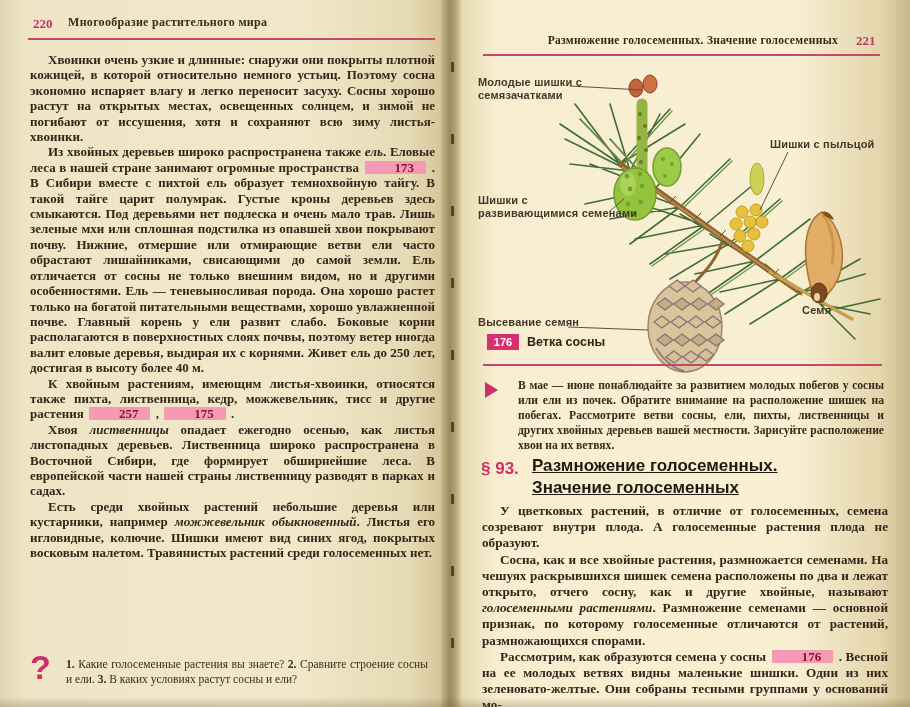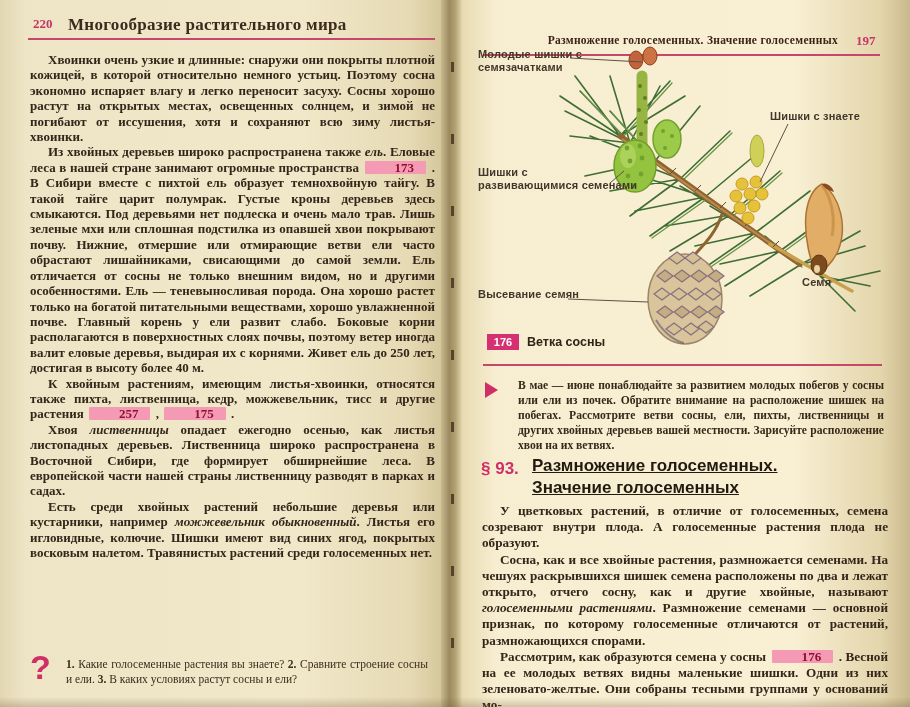--- a/index.html
+++ b/index.html
@@ -70,7 +70,7 @@
 
   <div class="page-left">
     <div class="pgnum" style="left:33px;top:16px;color:#c53563;">220</div>
-    <div class="runhead" style="left:68px;top:15px;font-size:17px;">Многообразие растительного мира</div>
+    <div class="runhead" style="left:68px;top:15px;font-size:12px;">Многообразие растительного мира</div>
     <div class="rule" style="left:28px;top:38px;width:407px;background:#c5476b;"></div>
 
     <div class="lp-body">

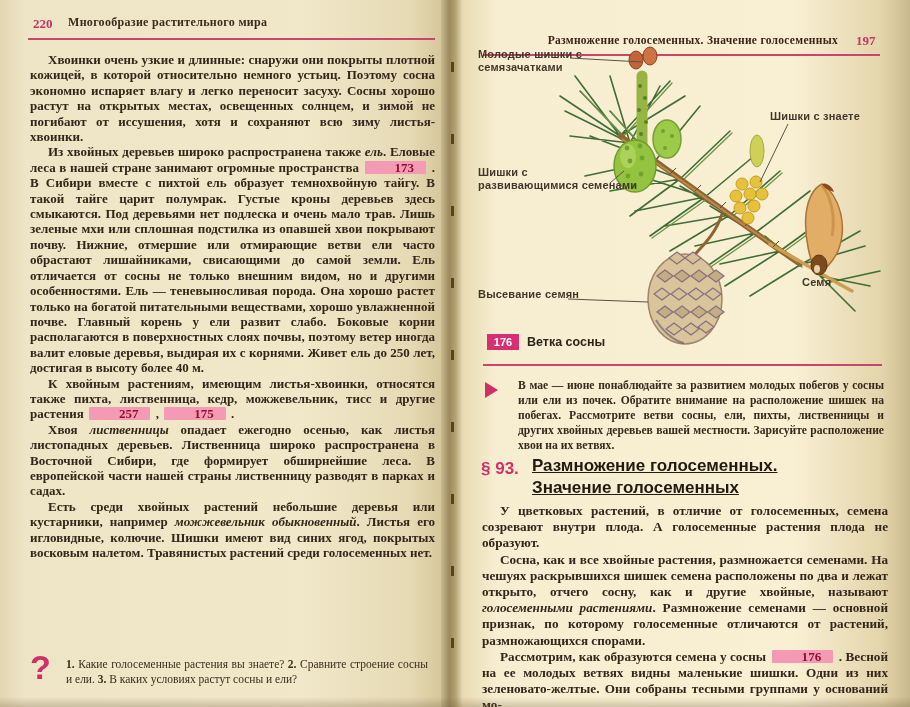--- a/index.html
+++ b/index.html
@@ -92,7 +92,7 @@
   <div class="page-right"></div>
 
   <div class="runhead" style="left:470px;top:34px;width:368px;text-align:right;font-size:11.5px;color:#3a2418;">Размножение голосеменных. Значение голосеменных</div>
-  <div class="pgnum" style="left:856px;top:33px;color:#c53563;">197</div>
+  <div class="pgnum" style="left:856px;top:33px;color:#c53563;">221</div>
   <div class="rule" style="left:483px;top:54px;width:397px;background:#c5476b;"></div>
 
   <div class="figure">

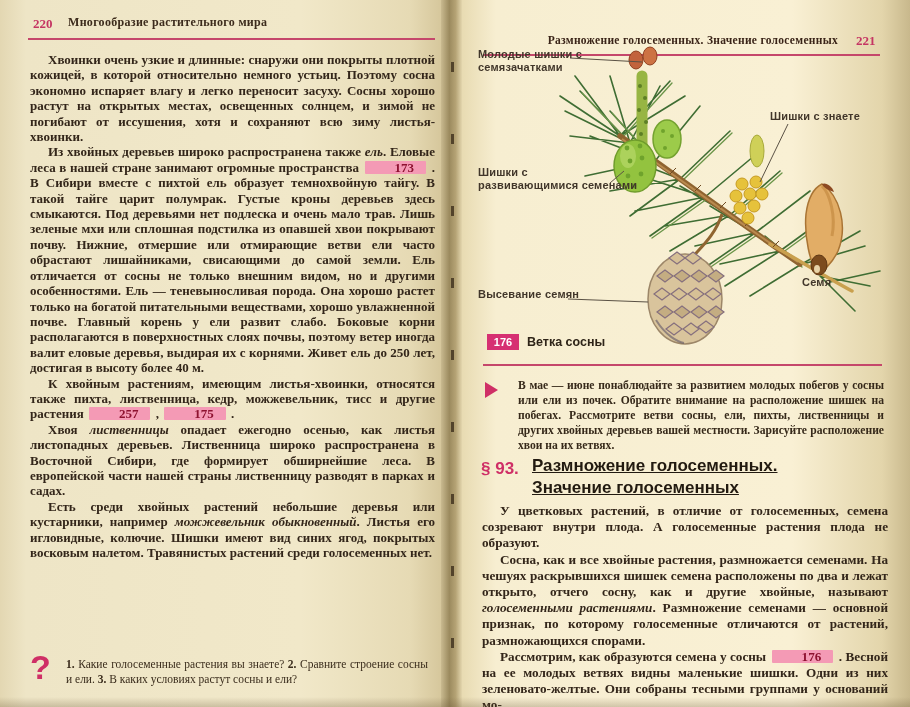--- a/index.html
+++ b/index.html
@@ -36,7 +36,7 @@
     font-weight:bold;font-size:34px;line-height:34px;}
 
   
-  .figure{position:absolute;left:470px;top:36px;width:440px;height:322px;}
+  .figure{position:absolute;left:470px;top:64px;width:440px;height:322px;}
   .figure svg{position:absolute;left:0;top:0;}
   .fig-label{position:absolute;font-family:"Liberation Sans",sans-serif;font-size:11px;
     font-weight:600;color:#41362a;line-height:13px;white-space:pre-line;letter-spacing:.2px;}

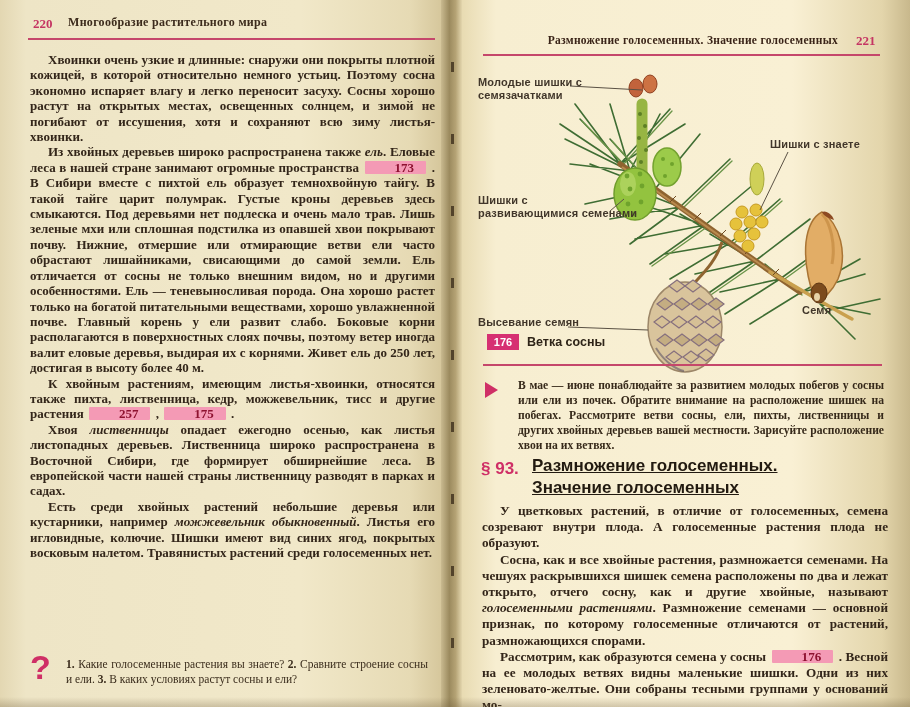--- a/index.html
+++ b/index.html
@@ -197,7 +197,7 @@
     </svg>
     <div class="fig-label" style="left: 8px; top: 12px; white-space: pre-line;">Молодые шишки с
 семязачатками</div>
-    <div class="fig-label" style="left: 300px; top: 74px; white-space: pre-line;">Шишки с знаете</div>
+    <div class="fig-label" style="left: 300px; top: 74px; white-space: pre-line;">Шишки с пыльцой</div>
     <div class="fig-label" style="left: 8px; top: 130px; white-space: pre-line;">Шишки с
 развивающимися семенами</div>
     <div class="fig-label" style="left: 8px; top: 252px; white-space: pre-line;">Высевание семян</div>

